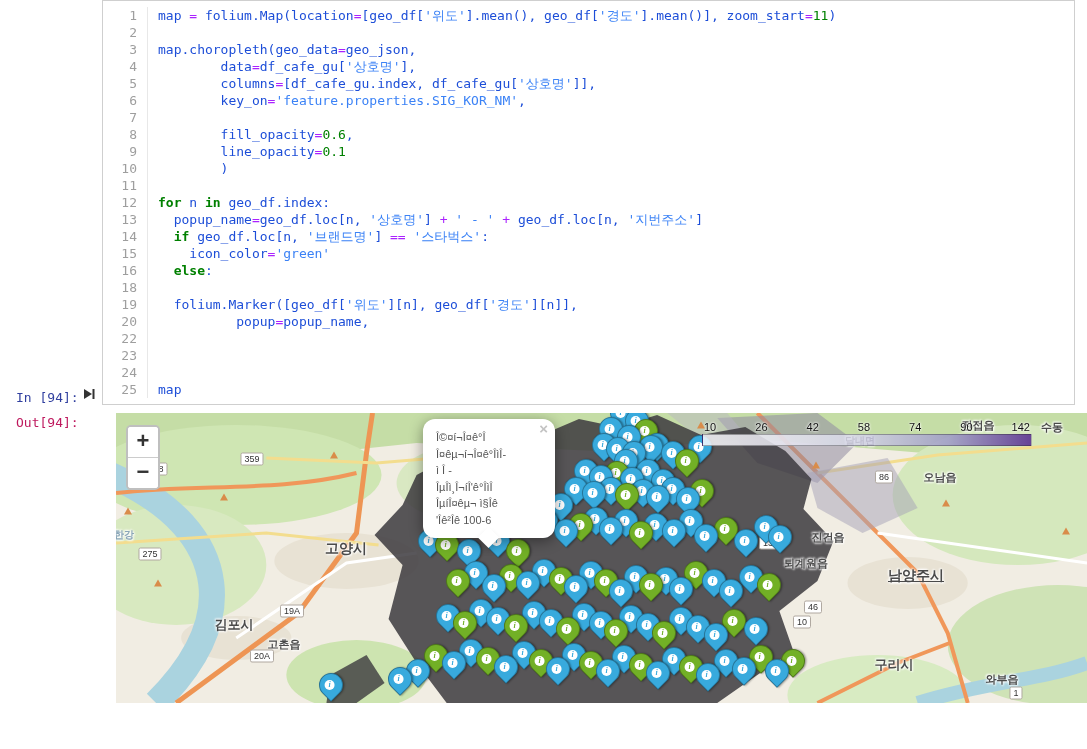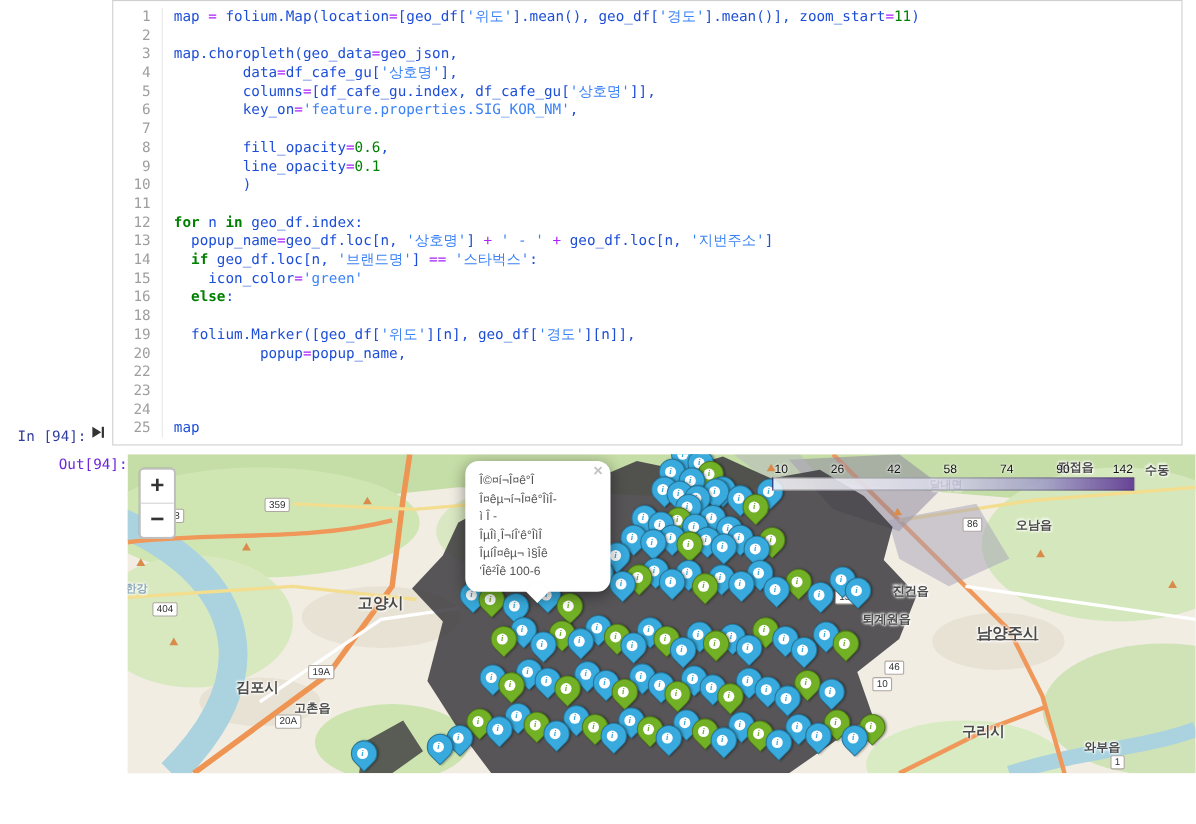--- a/index.html
+++ b/index.html
@@ -11,7 +11,7 @@
   .out-row{margin-top:8px;}
   .prompt{font-family:"DejaVu Sans Mono",monospace;font-size:13px;padding-left:16px;white-space:nowrap;}
   .in-prompt{color:#303F9F;width:66px;padding-top:7px;}
-  .out-prompt{color:#6d28d9;width:100px;padding-top:2px;text-align:right;}
+  .out-prompt{color:#be185d;width:100px;padding-top:2px;}
   .run-icon{width:20px;padding-top:8px;cursor:pointer;}
   .code-cell{flex:1;margin-right:12px;border:1px solid #cfcfcf;background:#fff;padding:6px 0;}
   .code-line{display:flex;line-height:17px;font-family:"DejaVu Sans Mono",monospace;font-size:13px;}

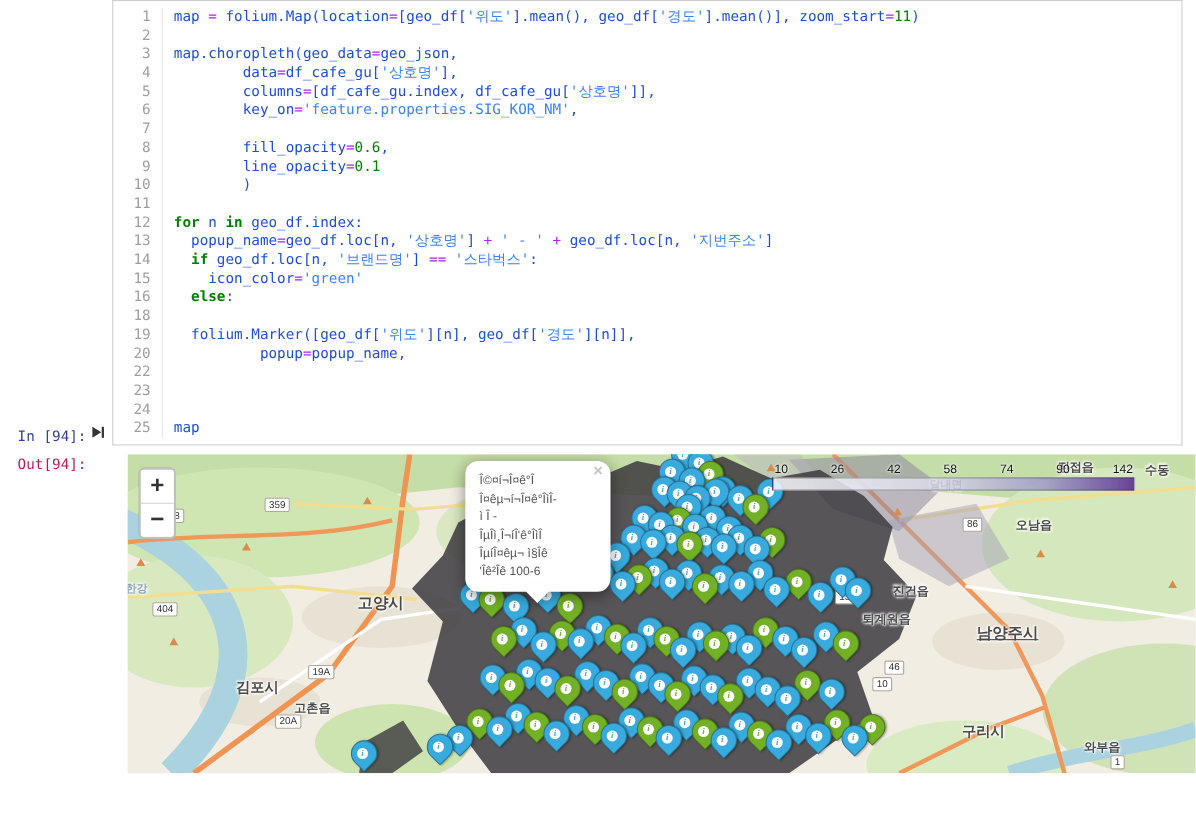--- a/index.html
+++ b/index.html
@@ -227,7 +227,7 @@
         <span class="map-label" style="left: 8px; top: 122px; font-size: 10px; color: rgb(138, 166, 184);">한강</span>
         <span class="shield" style="left: 40px; top: 56px;">358</span>
         <span class="shield" style="left: 136px; top: 46px;">359</span>
-        <span class="shield" style="left: 34px; top: 141px;">404</span>
+        <span class="shield" style="left: 34px; top: 141px;">275</span>
         <span class="shield" style="left: 768px; top: 64px;">86</span>
         <span class="shield" style="left: 176px; top: 198px;">19A</span>
         <span class="shield" style="left: 146px; top: 243px;">20A</span>

